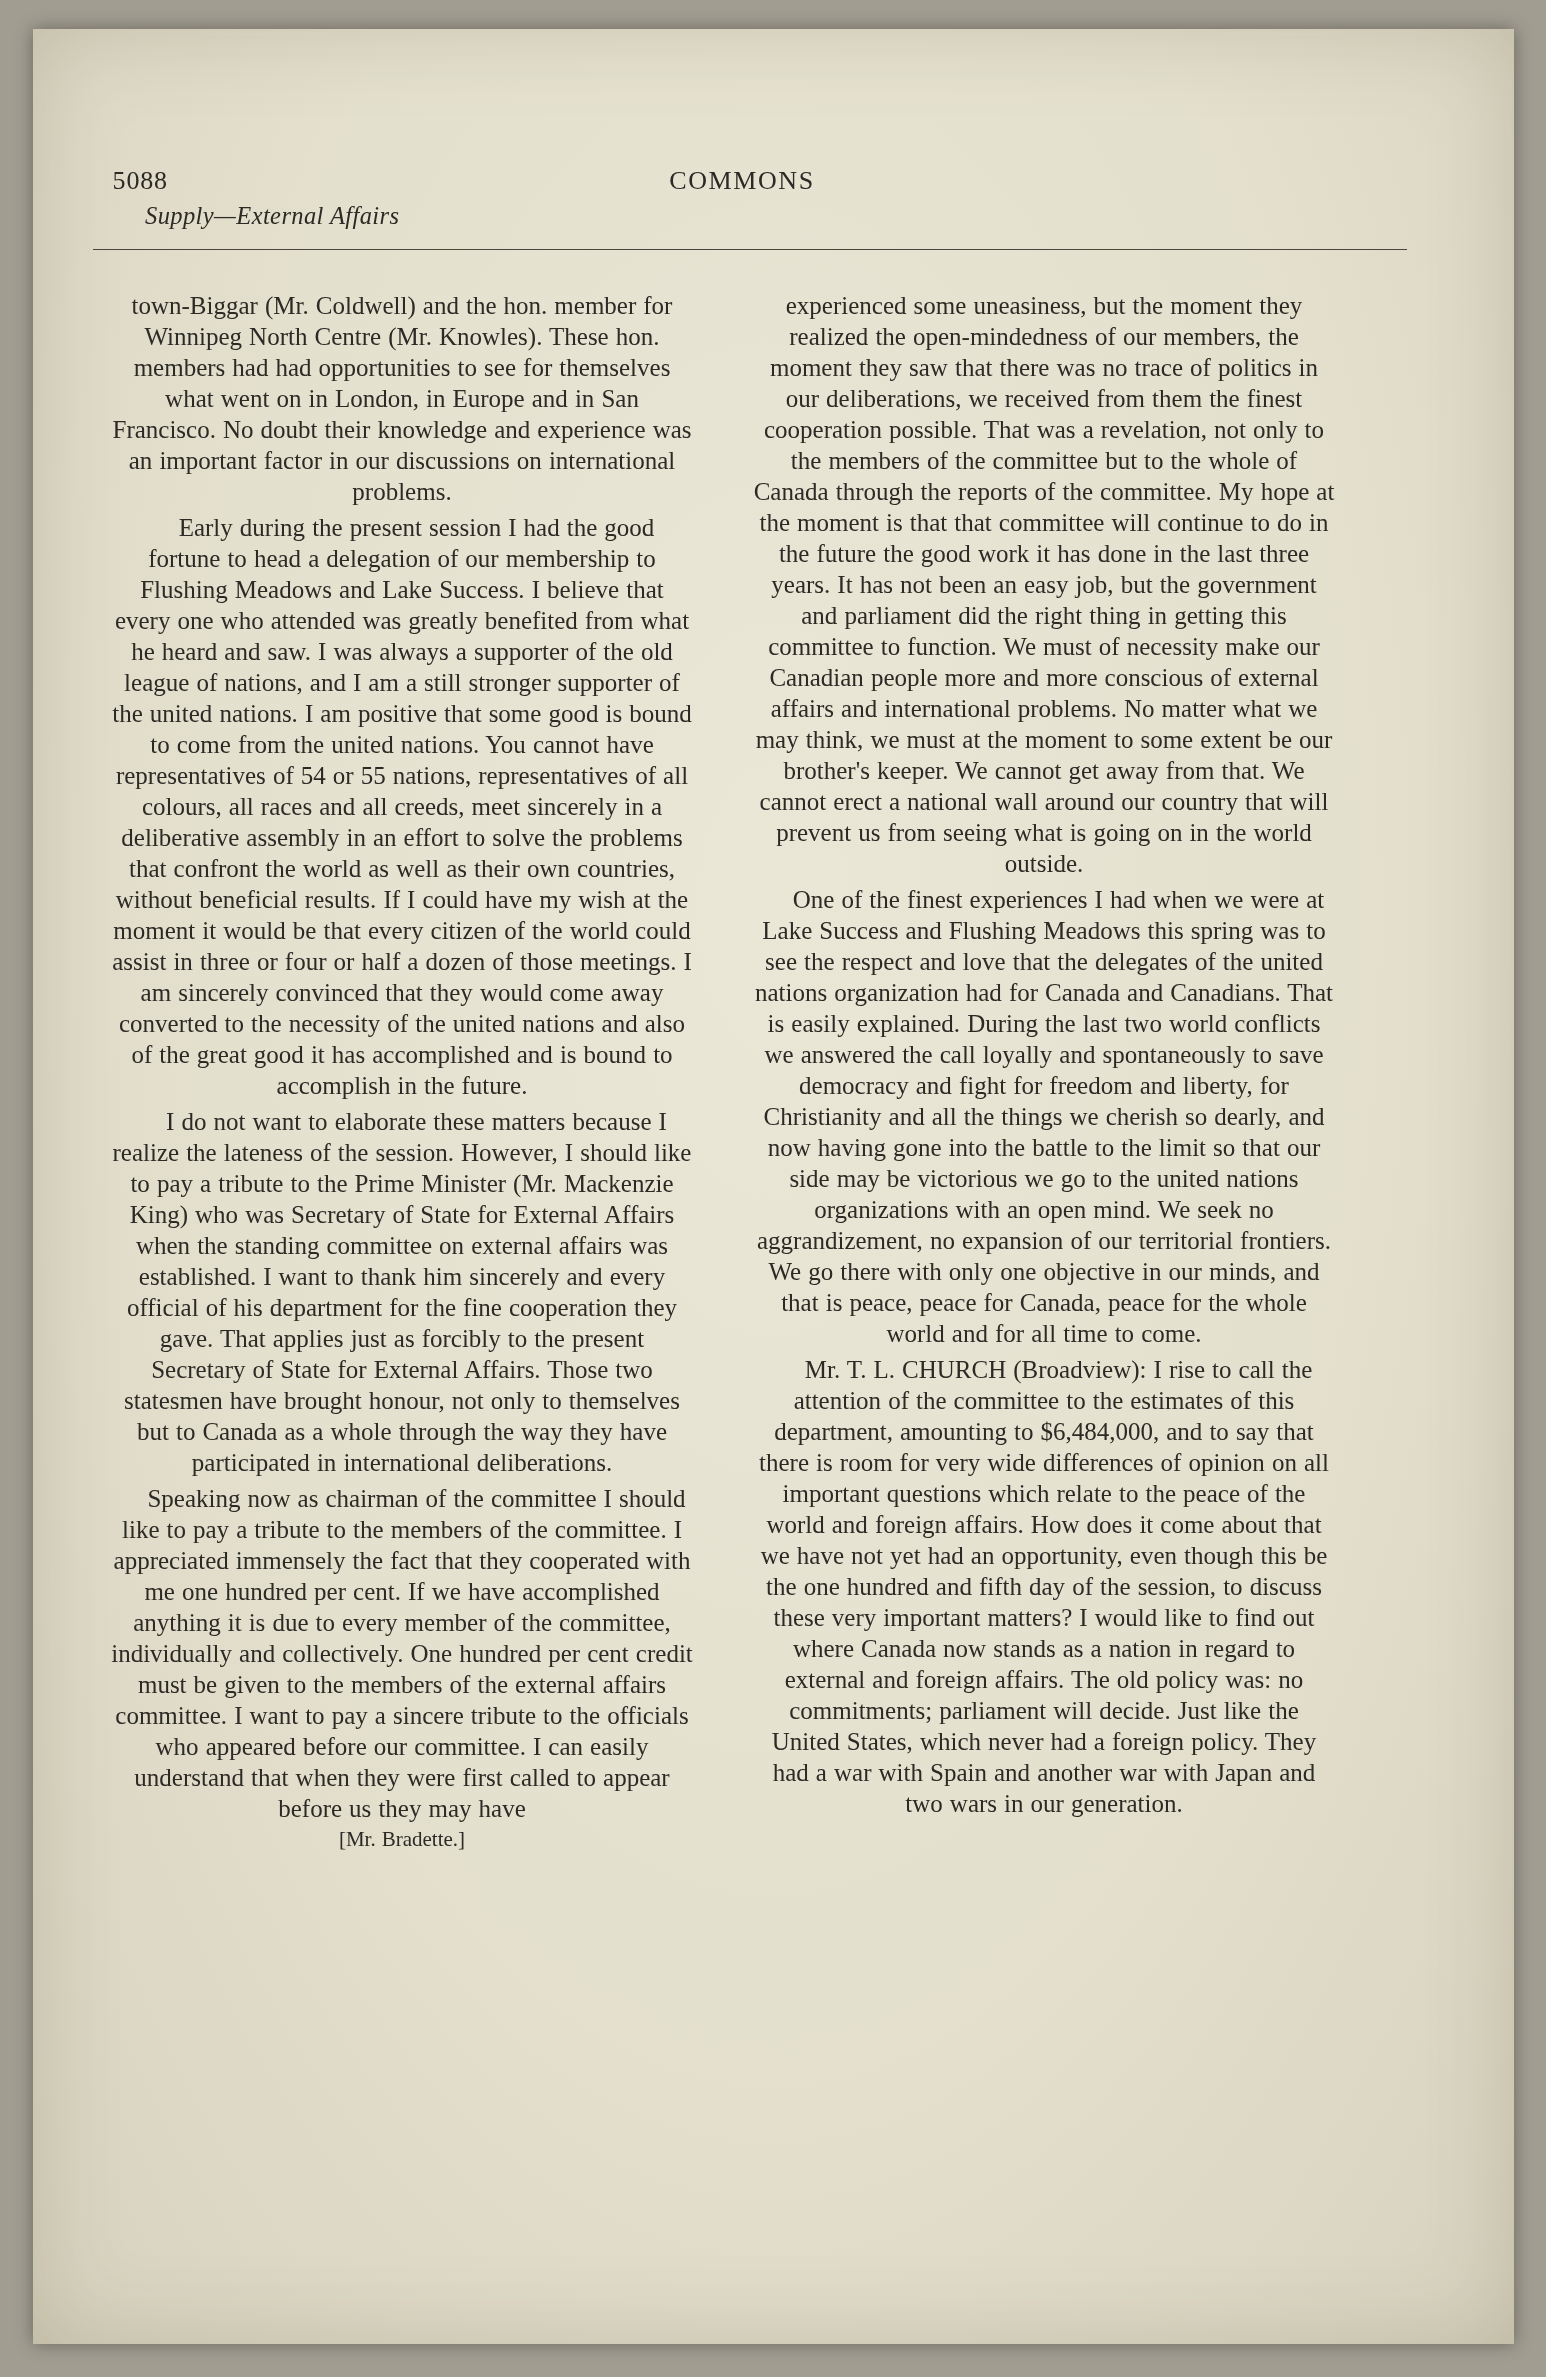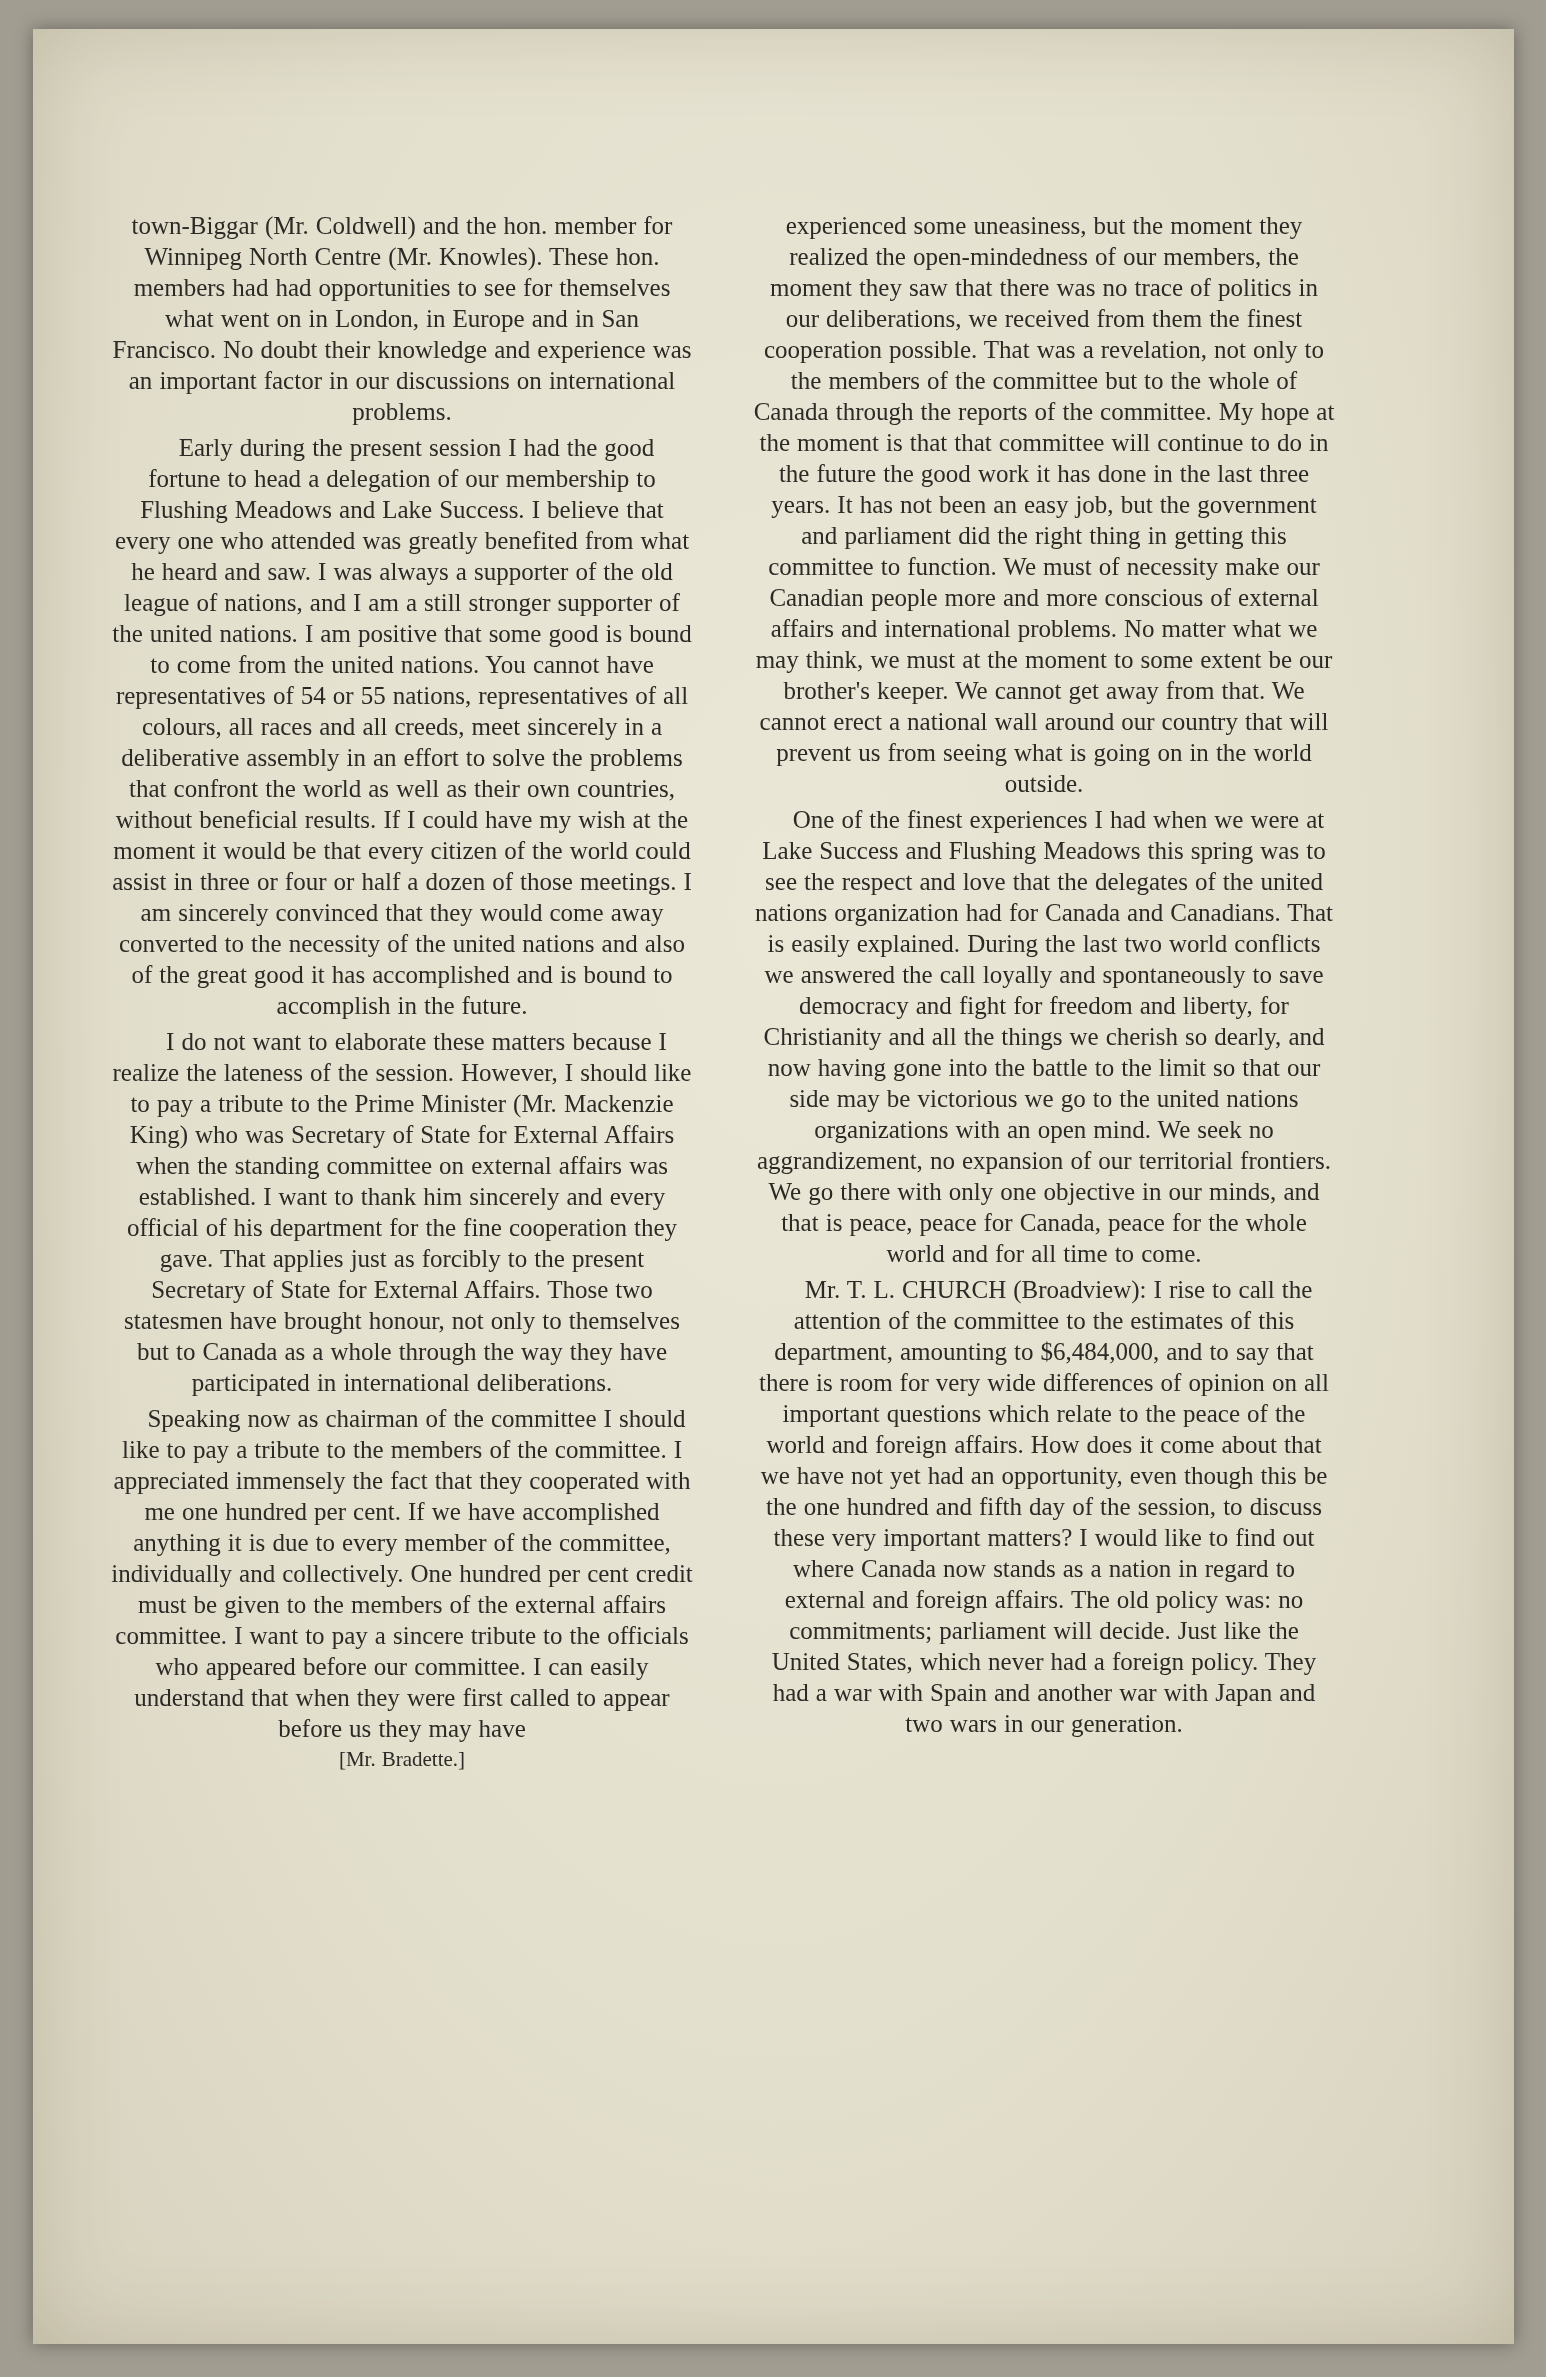--- a/index.html
+++ b/index.html
@@ -94,6 +94,12 @@
 <div class="paper">
   <div class="textarea">
 
+    <div class="header">
+      <div class="page-number">5088</div>
+      <div class="page-title">COMMONS</div>
+      <div class="page-subtitle">Supply—External Affairs</div>
+      <div class="rule"></div>
+    </div>
 
     <div class="columns">
 

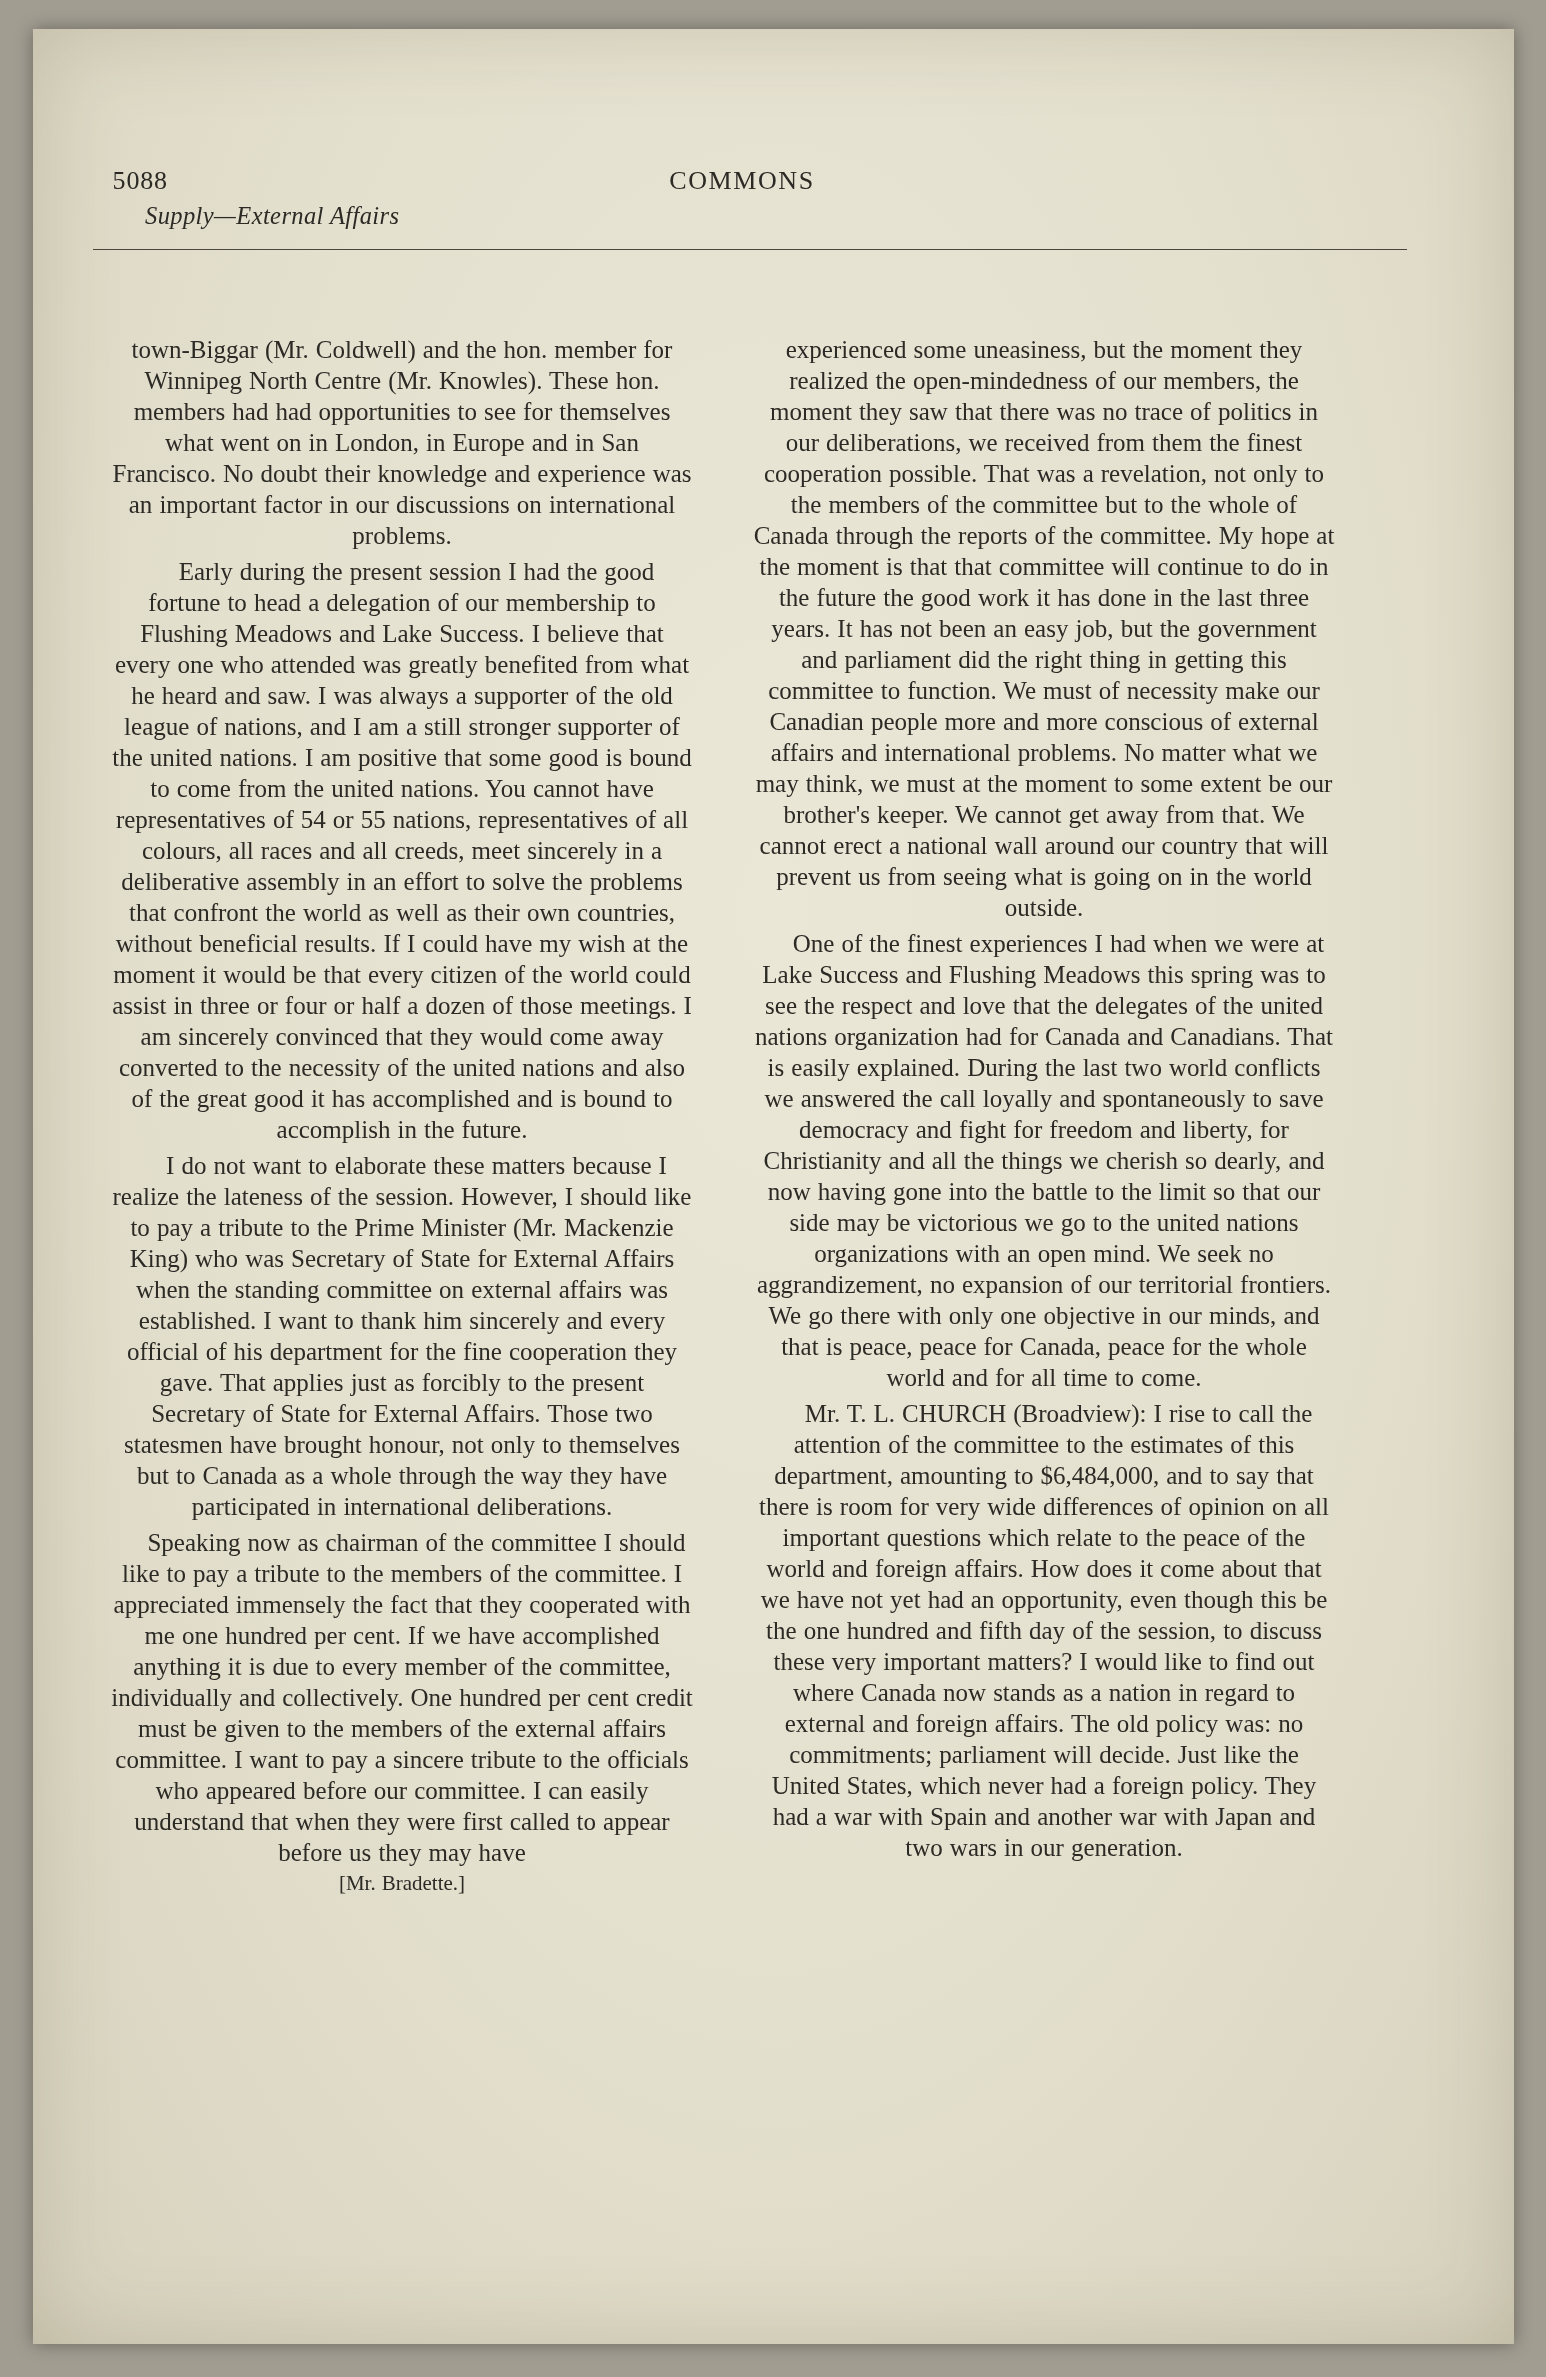--- a/index.html
+++ b/index.html
@@ -67,7 +67,6 @@
     .columns {
       display: flex;
       gap: 60px;
-      margin-top: 44px;
     }
     .col {
       width: 582px;

